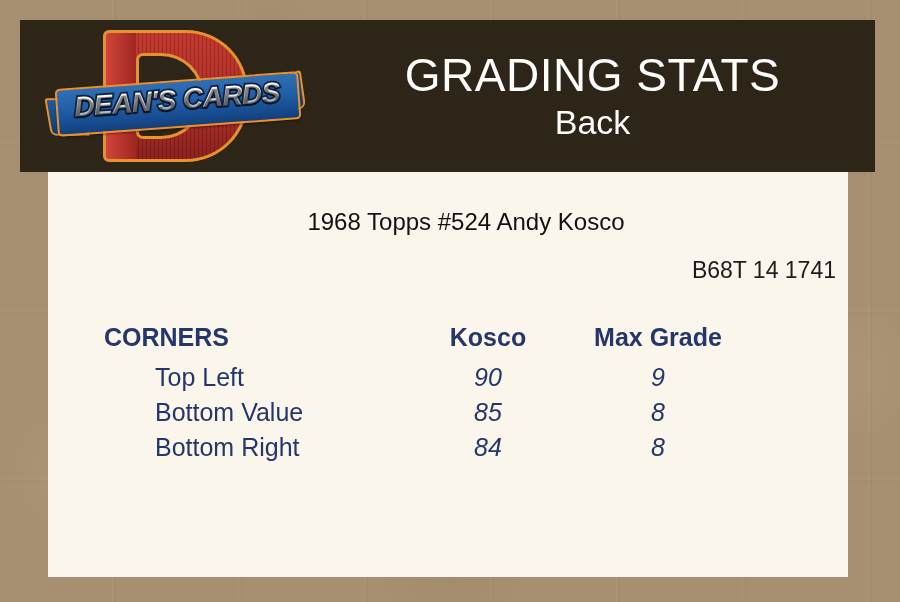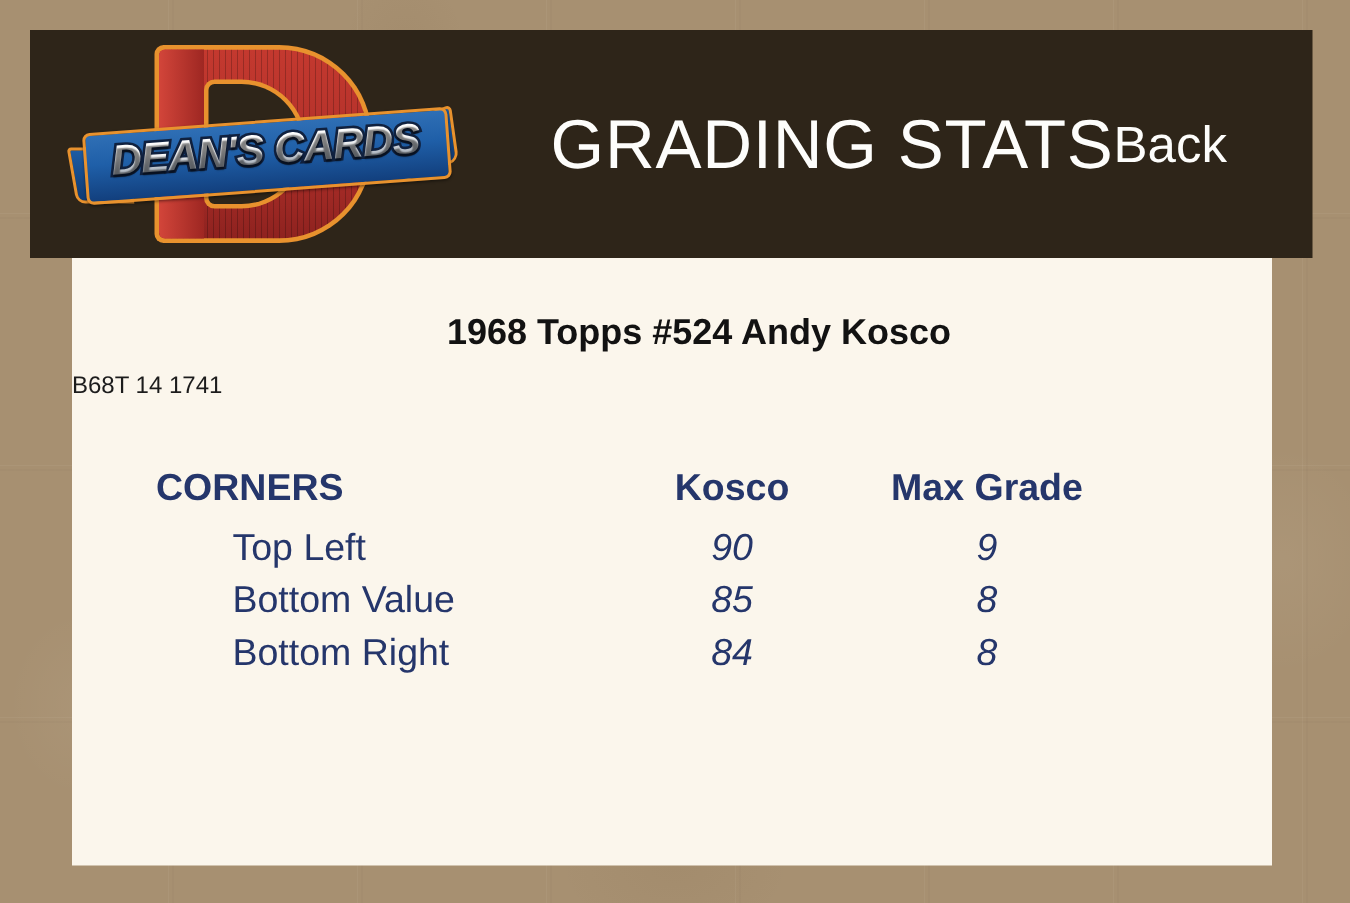--- a/index.html
+++ b/index.html
@@ -209,7 +209,7 @@
     width: 565px;
     height: 152px;
     display: flex;
-    flex-direction: row;
+    flex-direction: column;
     justify-content: center;
     align-items: center;
   }

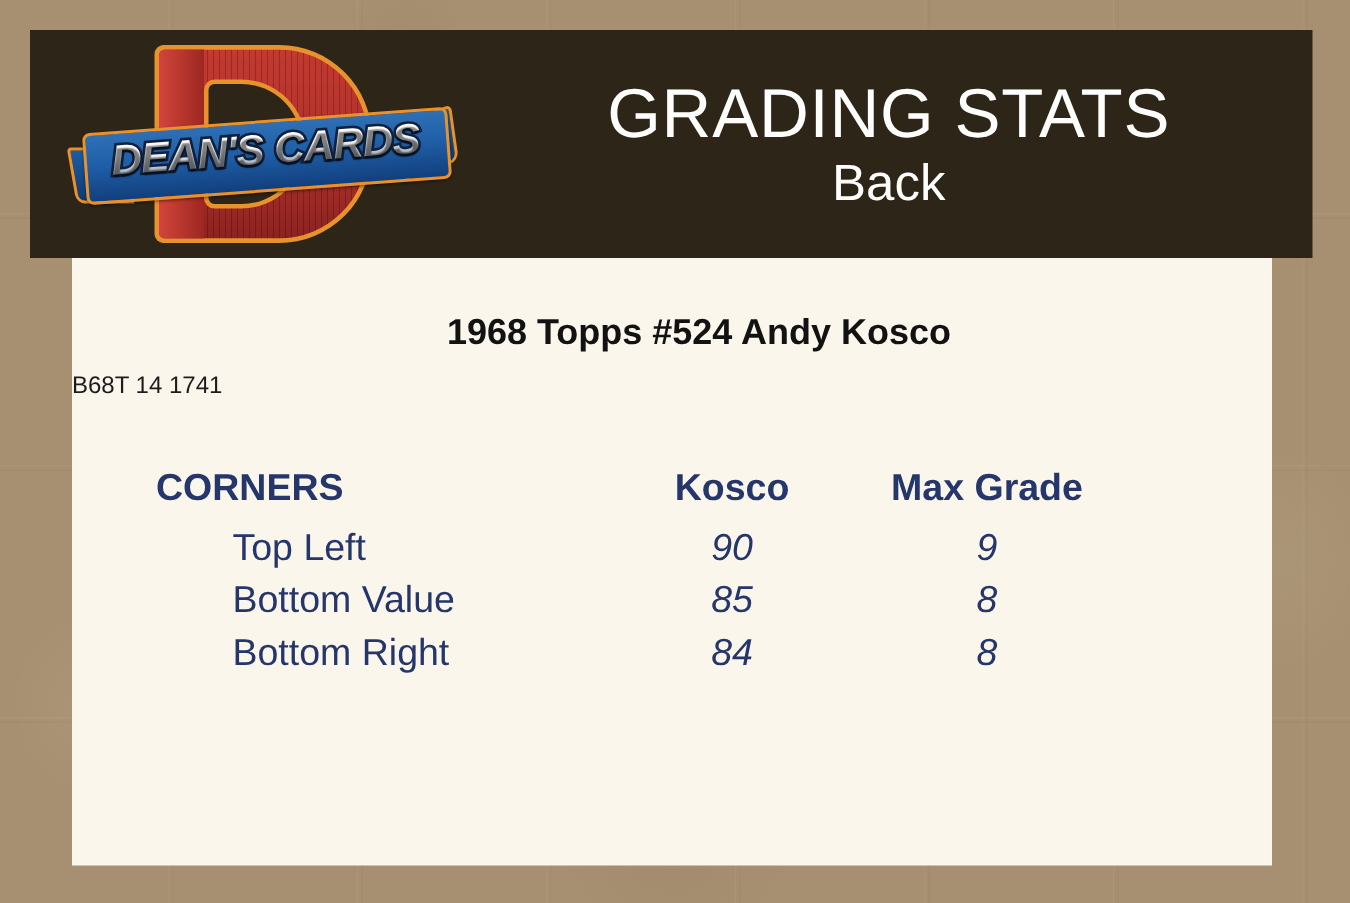--- a/index.html
+++ b/index.html
@@ -246,7 +246,7 @@
     text-align: center;
     font-size: 24px;
     line-height: 28px;
-    font-weight: bold;
+    font-weight: normal;
     color: #121212;
     padding-left: 36px;
   }

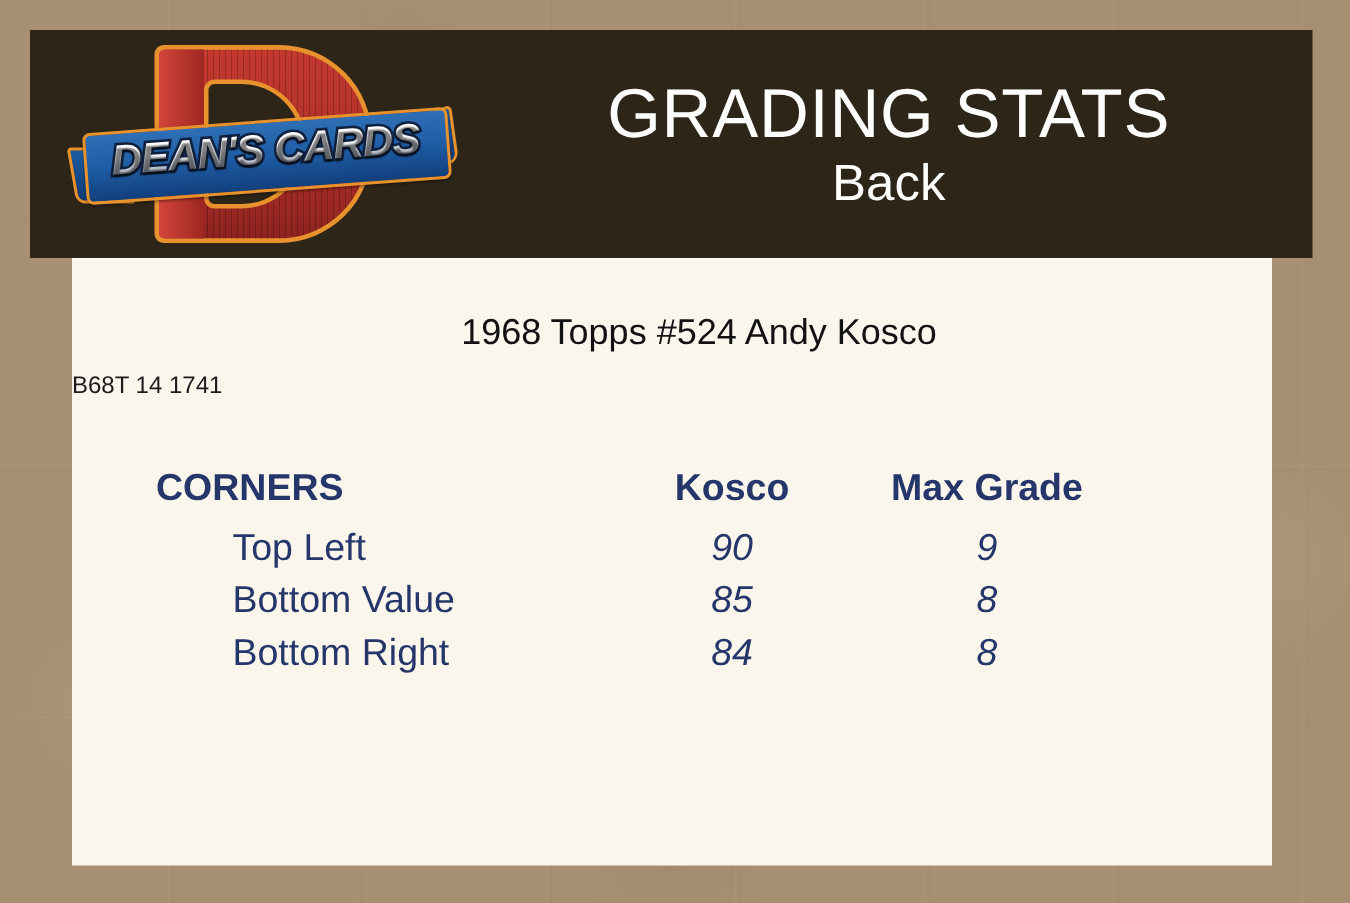--- a/index.html
+++ b/index.html
@@ -251,10 +251,10 @@
     padding-left: 36px;
   }
   #card-sku {
-    margin: 0;
+    margin: 12px;
     padding-top: 8px;
-    text-align: left;
-    font-size: 16px;
+    text-align: right;
+    font-size: 23px;
     line-height: 28px;
     font-weight: normal;
     color: #1c1c1c;

